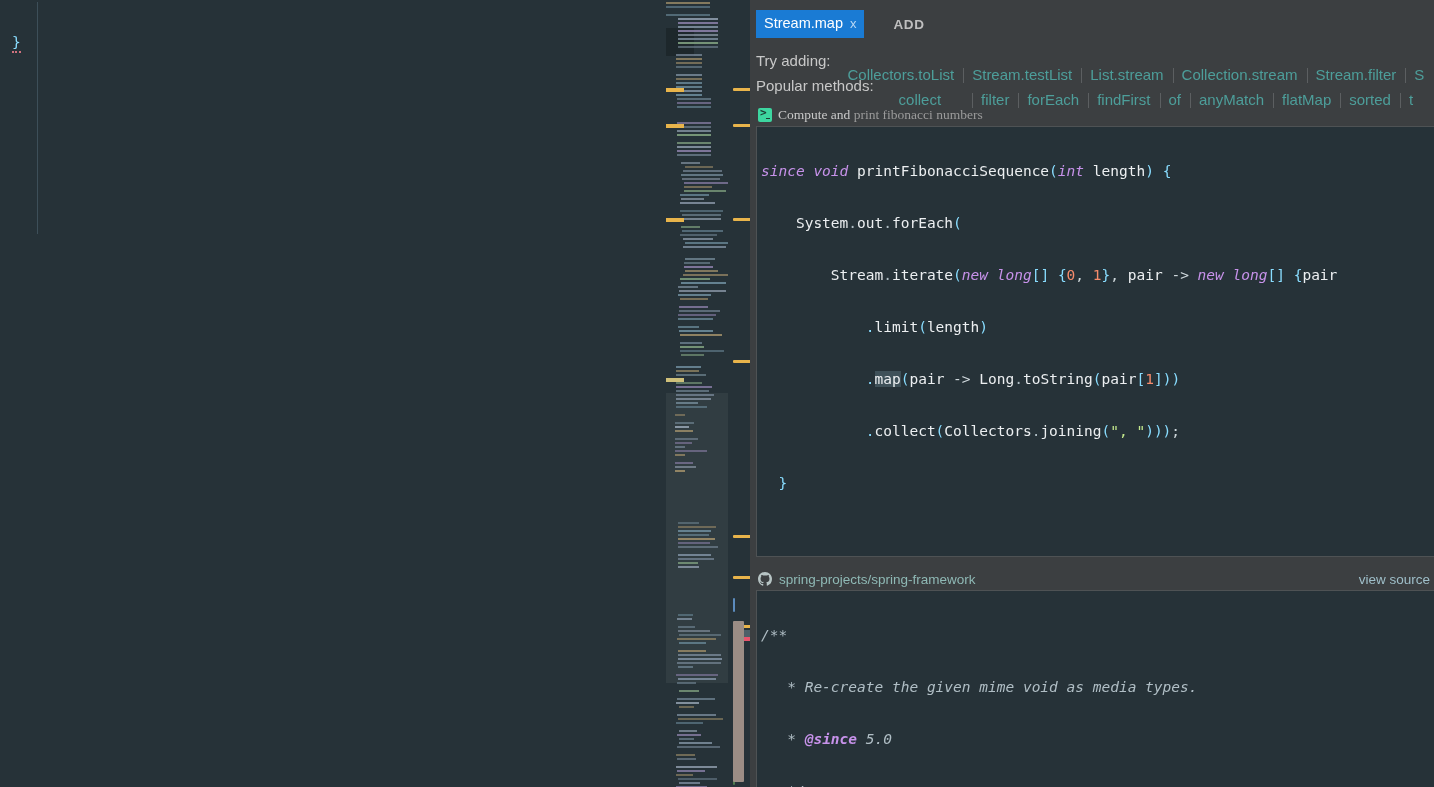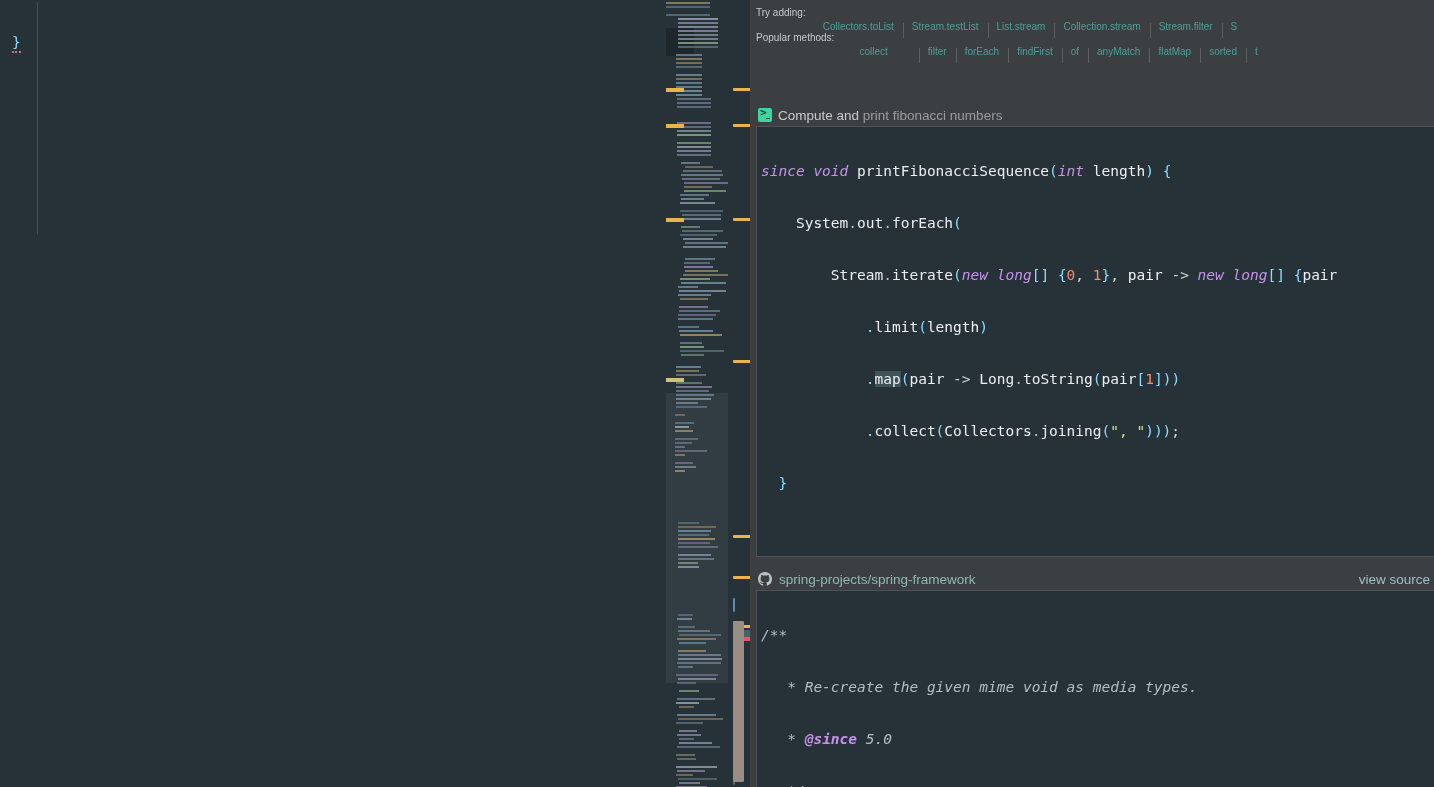--- a/index.html
+++ b/index.html
@@ -419,6 +419,13 @@
 
   <div class="panel">
 
+    <div class="tagrow">
+      <div class="tag">
+        <span>Stream.map</span>
+        <span class="x">x</span>
+      </div>
+      <div class="addbtn">ADD</div>
+    </div>
 
     <div class="sugrow">
       <span class="lbl">Try adding:</span>

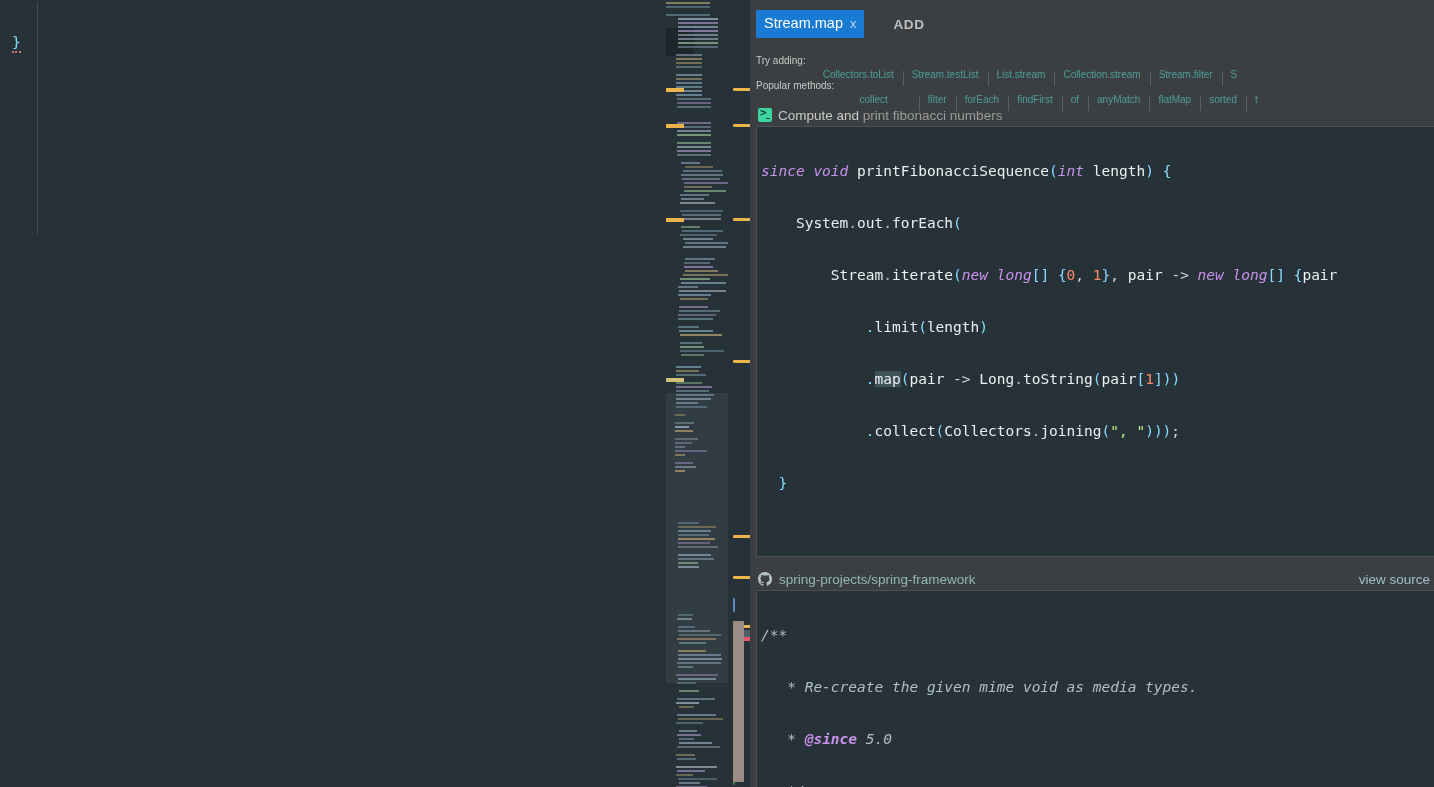--- a/index.html
+++ b/index.html
@@ -140,7 +140,7 @@
     height: 25px;
     padding-left: 6px;
     white-space: nowrap;
-    font-size: 10px;
+    font-size: 15px;
   }
   .sugrow .lbl { color: #c8c8c8; margin-right: 8px; }
   .chip {

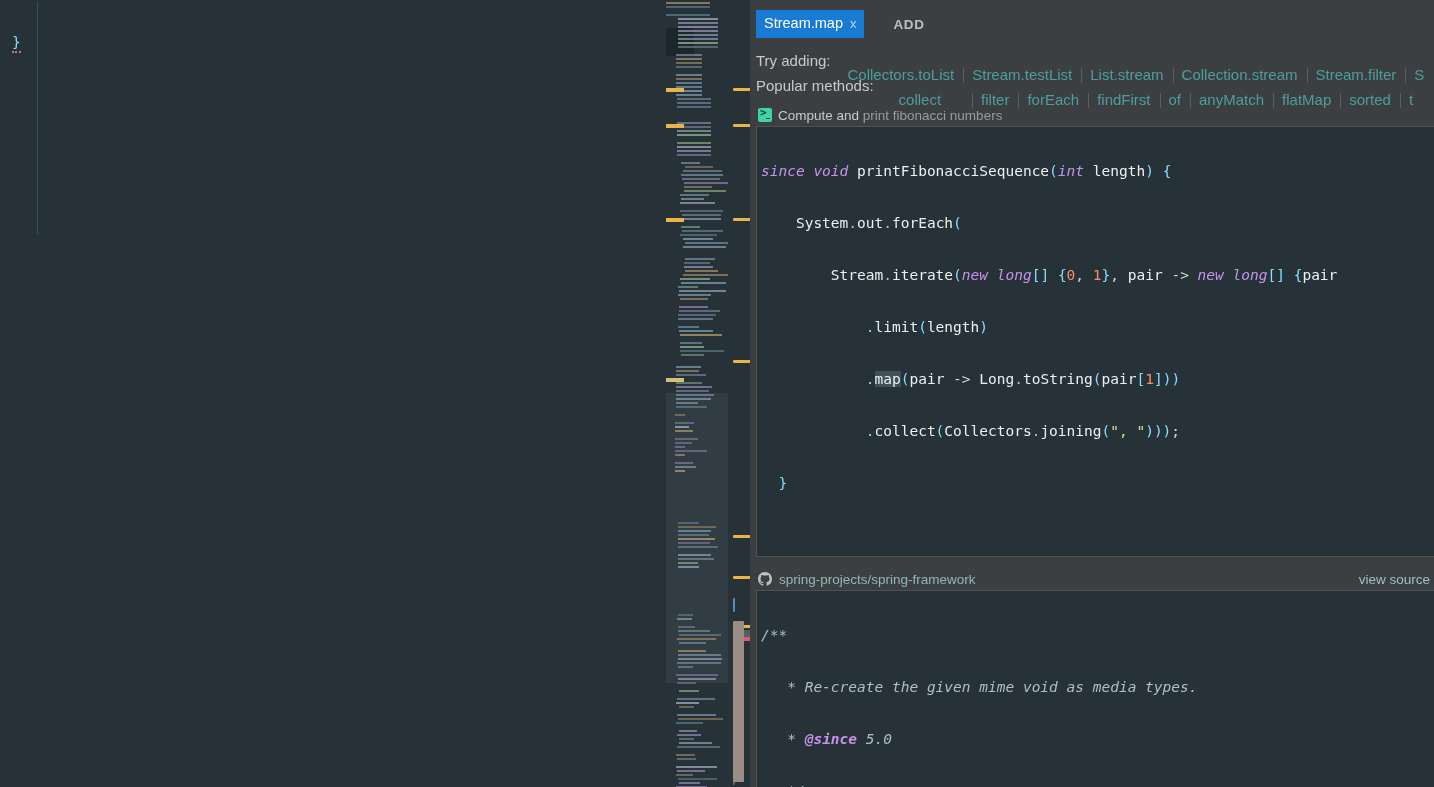--- a/index.html
+++ b/index.html
@@ -173,7 +173,7 @@
     padding-left: 2px;
   }
   .card-head .ghead-title { color: #8fb9b5; }
-  .card-head .desc-title { color: #c9c9c9; }
+  .card-head .desc-title { color: #c9c9c9; font-family: Liberation Serif, serif; }
   .card-head .desc-title .dim { color: #9b9b9b; }
   .viewsrc {
     margin-left: auto;

